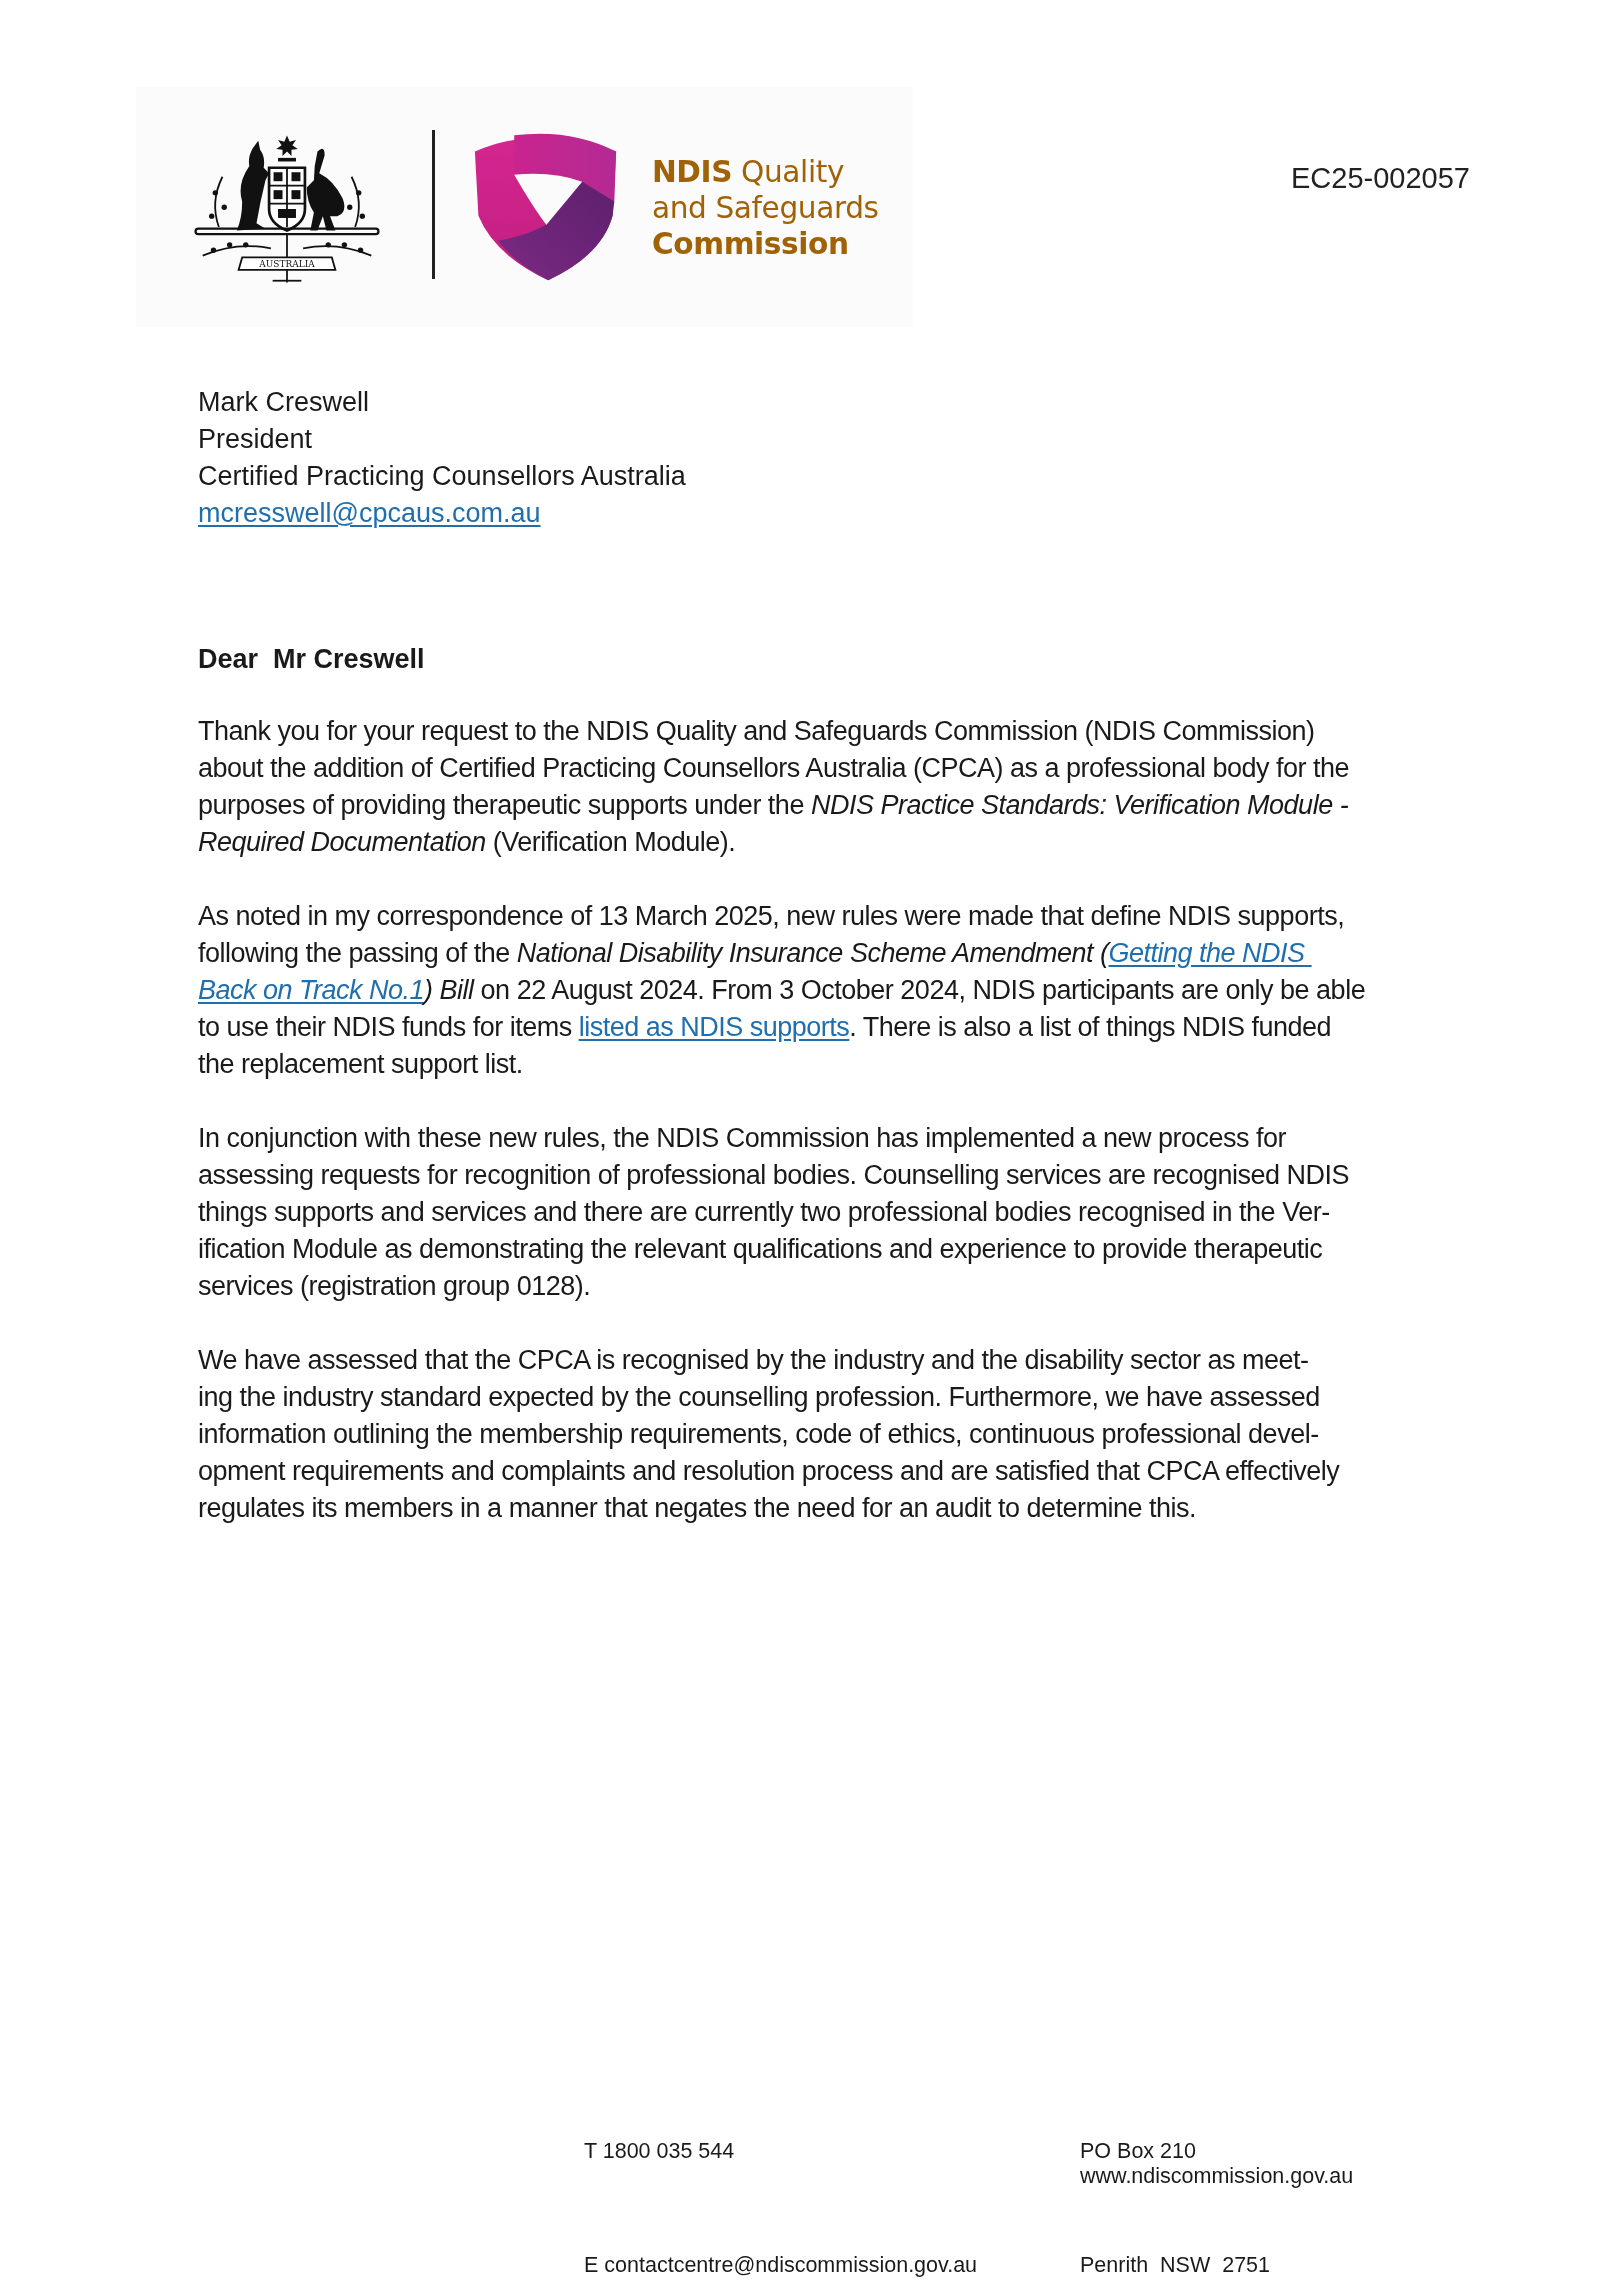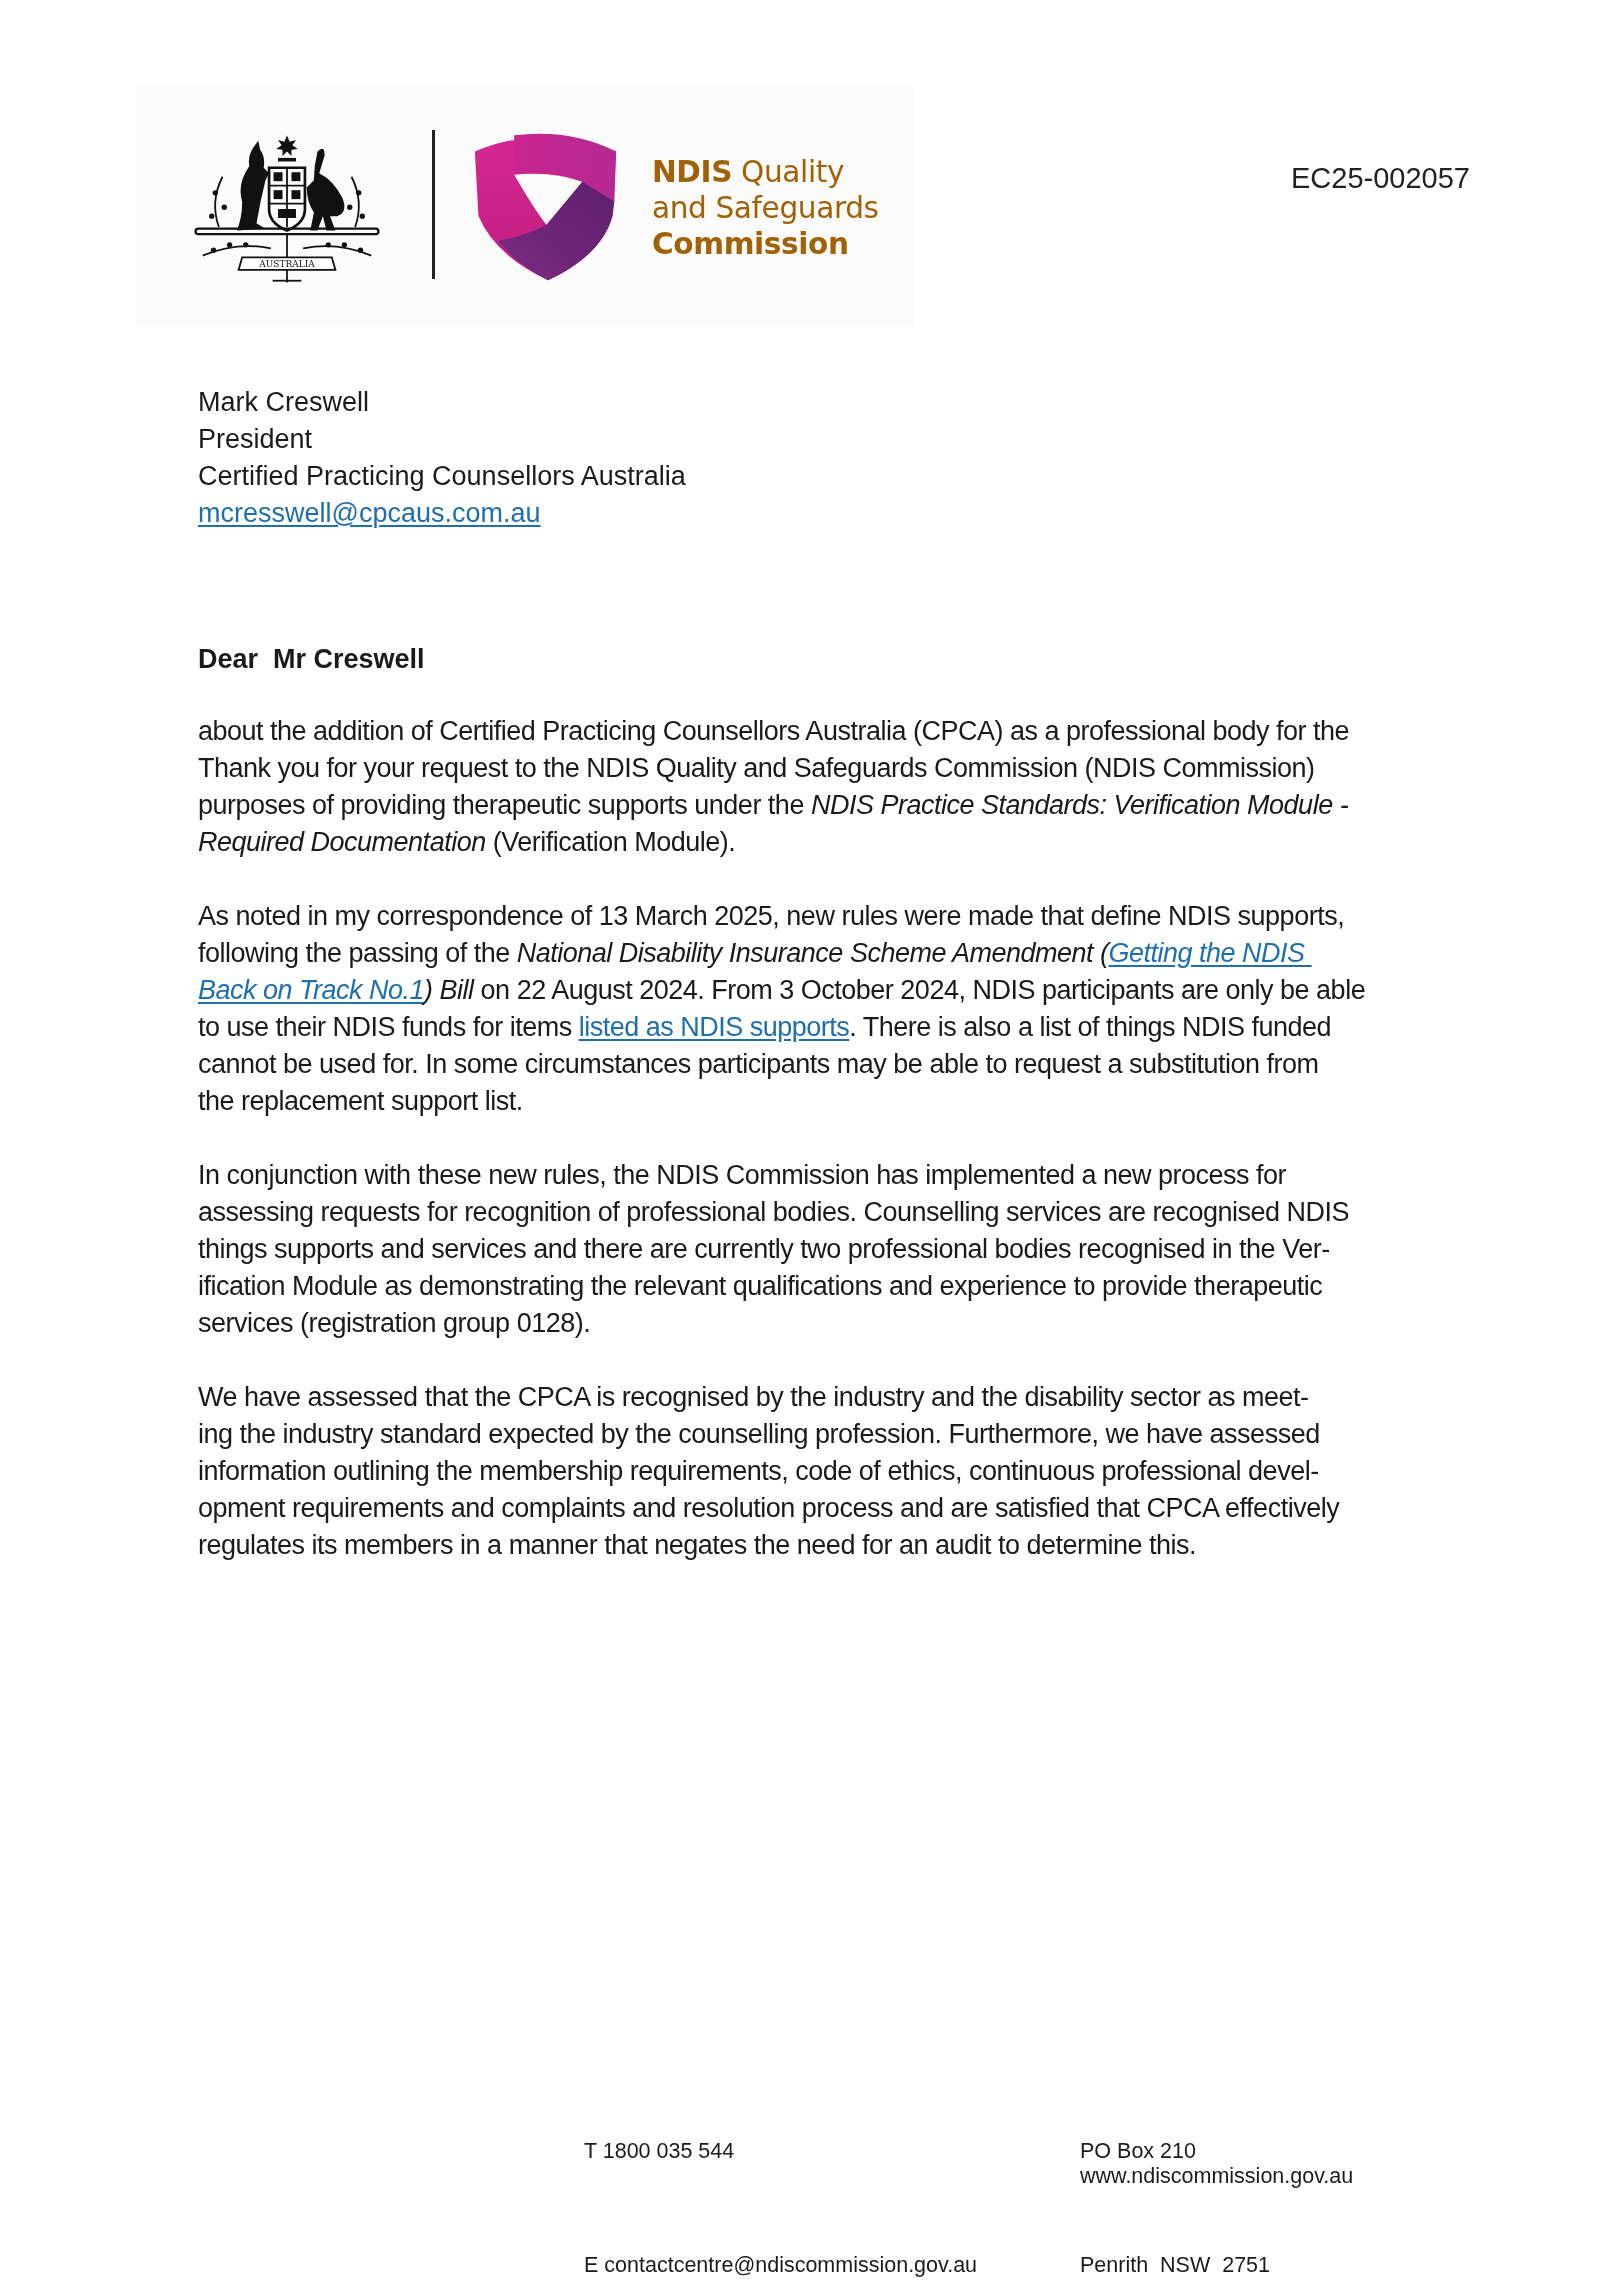--- a/index.html
+++ b/index.html
@@ -222,8 +222,8 @@
 
 <div class="body-text" id="letter-body">
     <div class="para">
+      <span class="line"><span>Thank you for your request to the NDIS Quality and Safeguards Commission (NDIS Commission)</span></span>
       <span class="line"><span>about the addition of Certified Practicing Counsellors Australia (CPCA) as a professional body for the</span></span>
-      <span class="line"><span>Thank you for your request to the NDIS Quality and Safeguards Commission (NDIS Commission)</span></span>
       <span class="line"><span>purposes of providing therapeutic supports under the </span><span class="it">NDIS Practice Standards: Verification Module -</span></span>
       <span class="line"><span class="it">Required Documentation</span><span> (Verification Module).</span></span>
     </div>

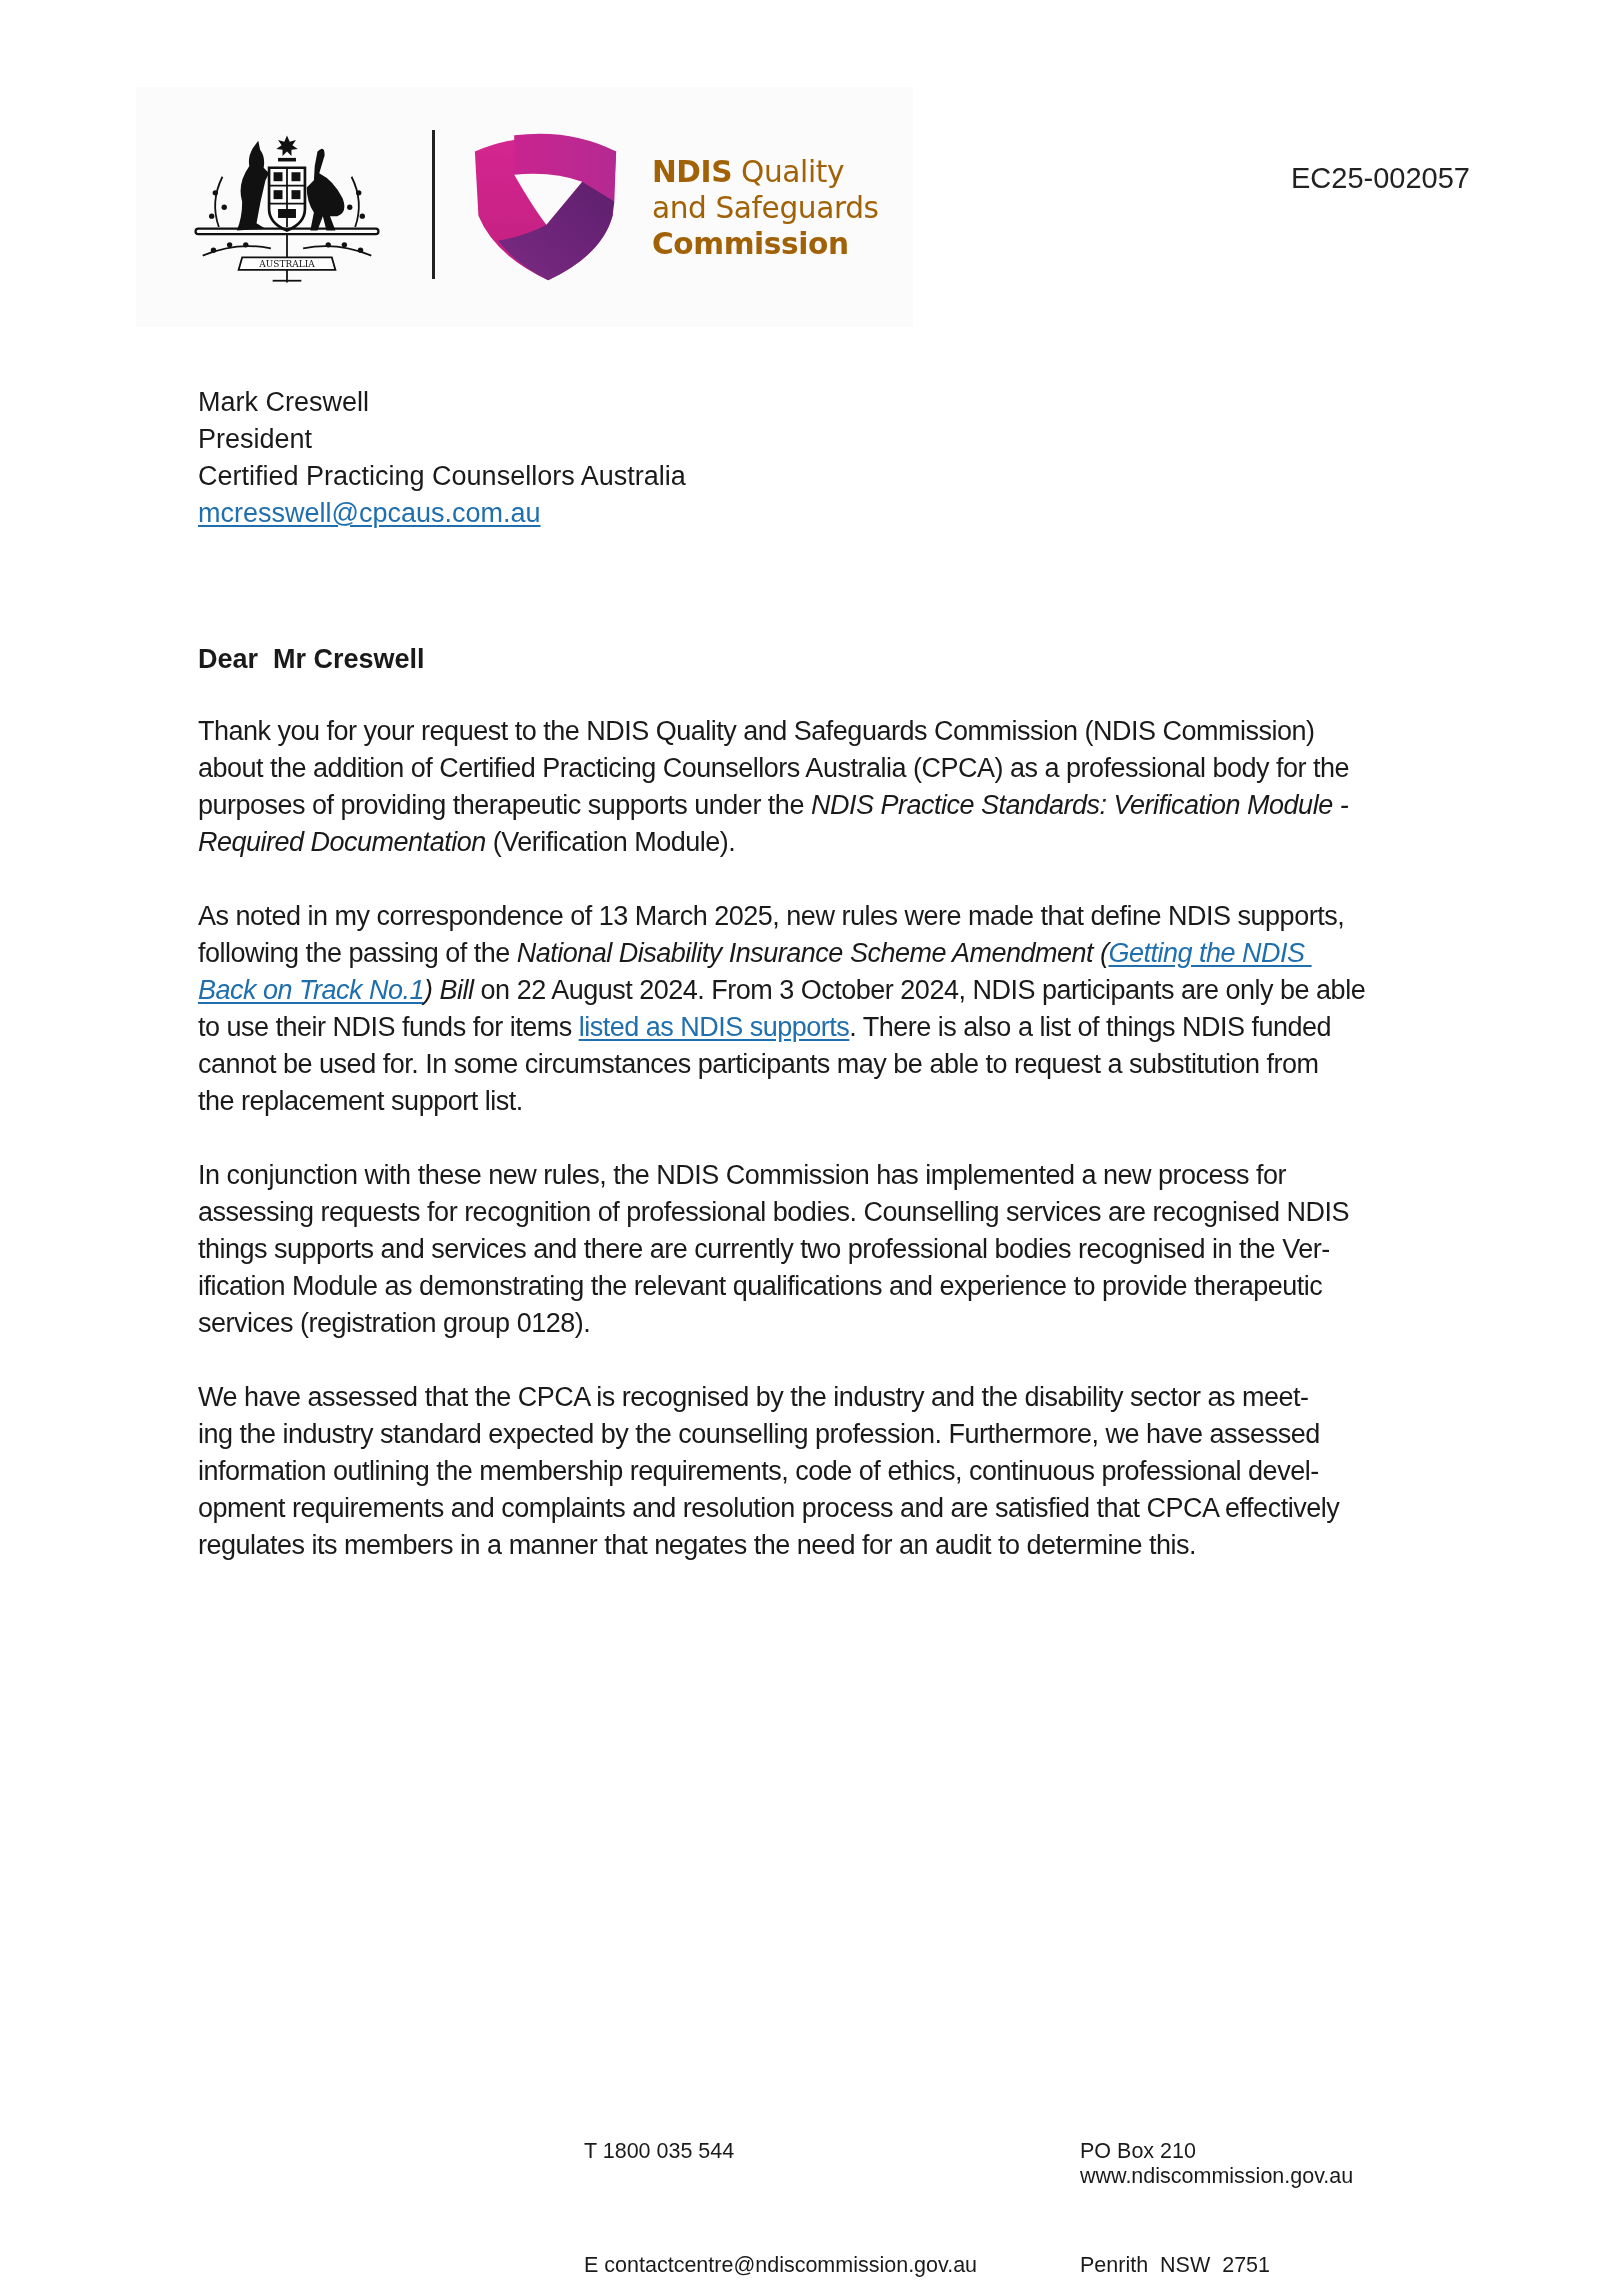--- a/index.html
+++ b/index.html
@@ -232,7 +232,6 @@
       <span class="line"><span>following the passing of the </span><span class="it">National Disability Insurance Scheme Amendment (</span><a href="#" class="it">Getting the NDIS </a></span>
       <span class="line"><a href="#" class="it">Back on Track No.1</a><span class="it">) Bill</span><span> on 22 August 2024. From 3 October 2024, NDIS participants are only be able</span></span>
       <span class="line"><span>to use their NDIS funds for items </span><a href="#">listed as NDIS supports</a><span>. There is also a list of things NDIS funded</span></span>
-      <span class="line"><span>cannot be used for. In some circumstances participants may be able to request a substitution from</span></span>
       <span class="line"><span>the replacement support list.</span></span>
     </div>
     <div class="para">

